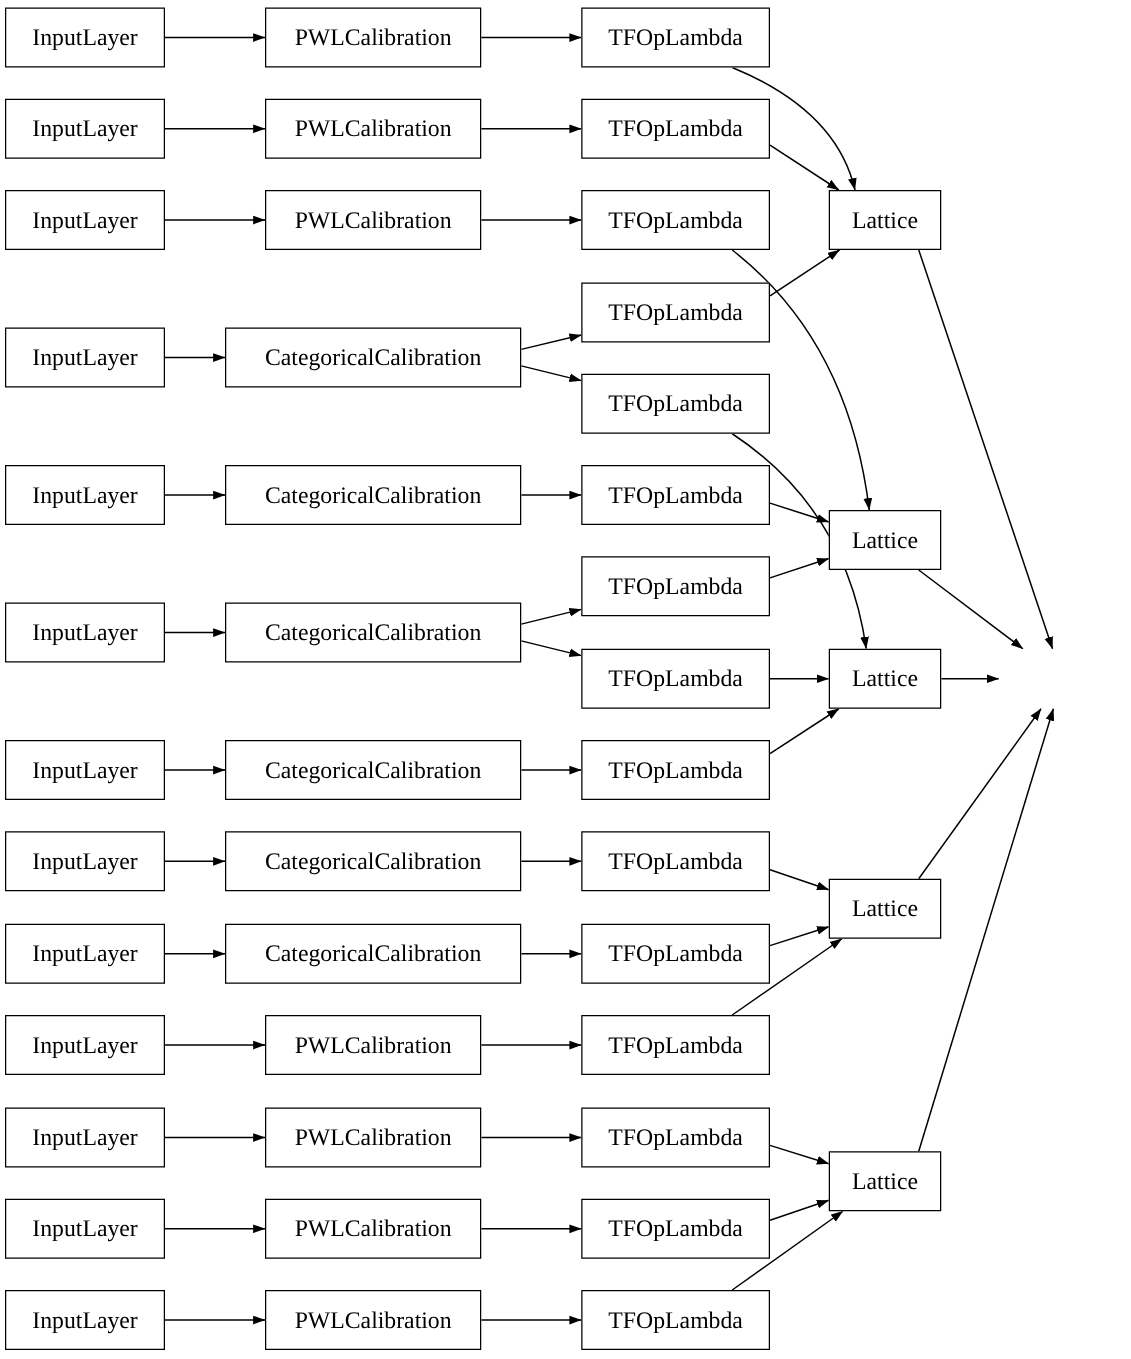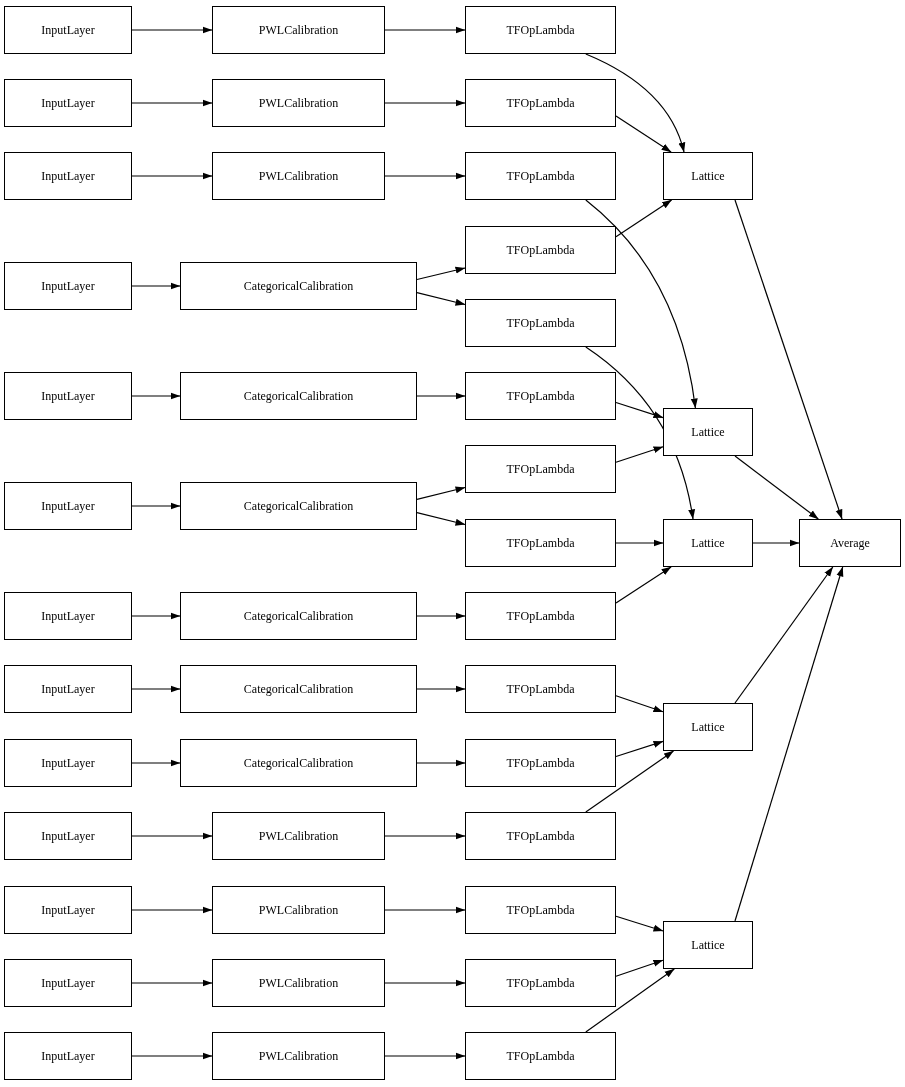--- a/index.html
+++ b/index.html
@@ -36,7 +36,7 @@
     align-items: center;
     justify-content: center;
     font-family: "Liberation Serif", "DejaVu Serif", serif;
-    font-size: 12px;
+    font-size: 19px;
     line-height: 1;
     color: #000000;
     white-space: nowrap;

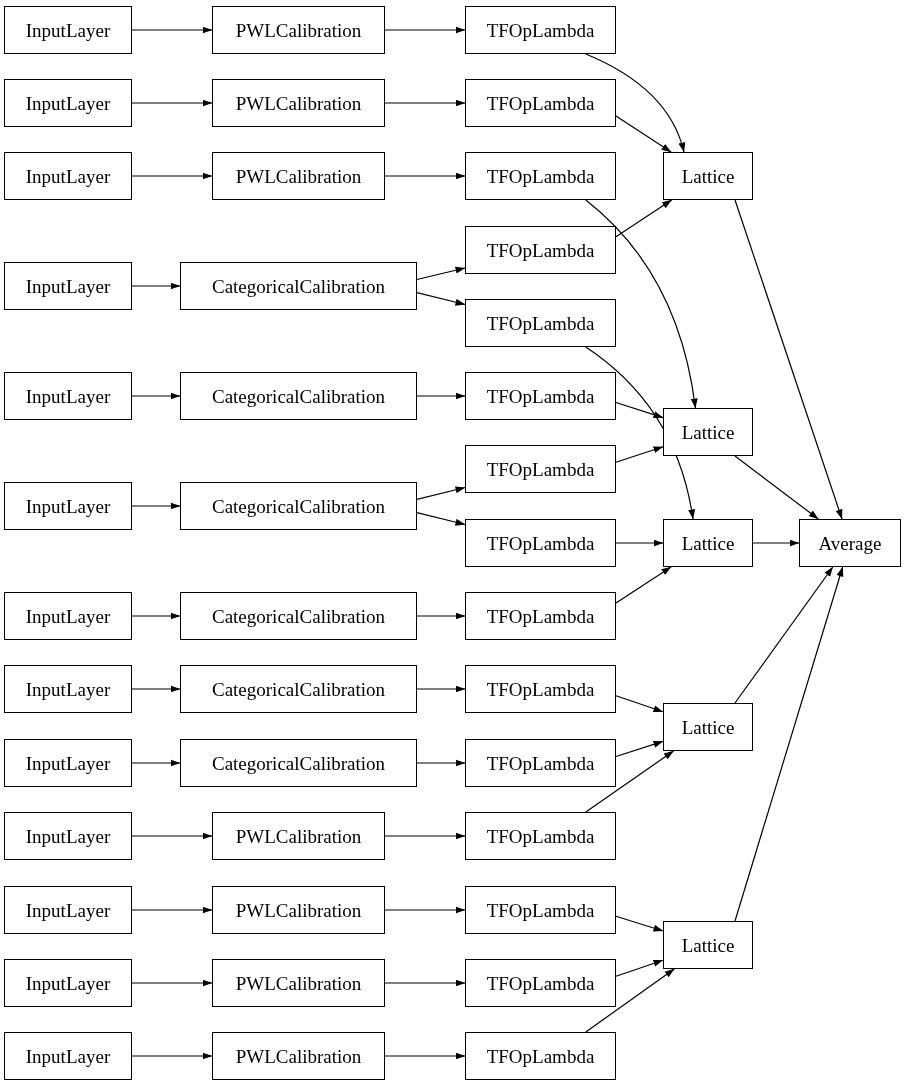--- a/index.html
+++ b/index.html
@@ -245,9 +245,6 @@
       <div class="node lattice" style="left: 663px; top: 921px; width: 90px; height: 48px;">
         <span>Lattice</span>
       </div>
-      <div class="node average" style="left: 799px; top: 519px; width: 102px; height: 48px;">
-        <span>Average</span>
-      </div>
     </div>
 </div>
 

